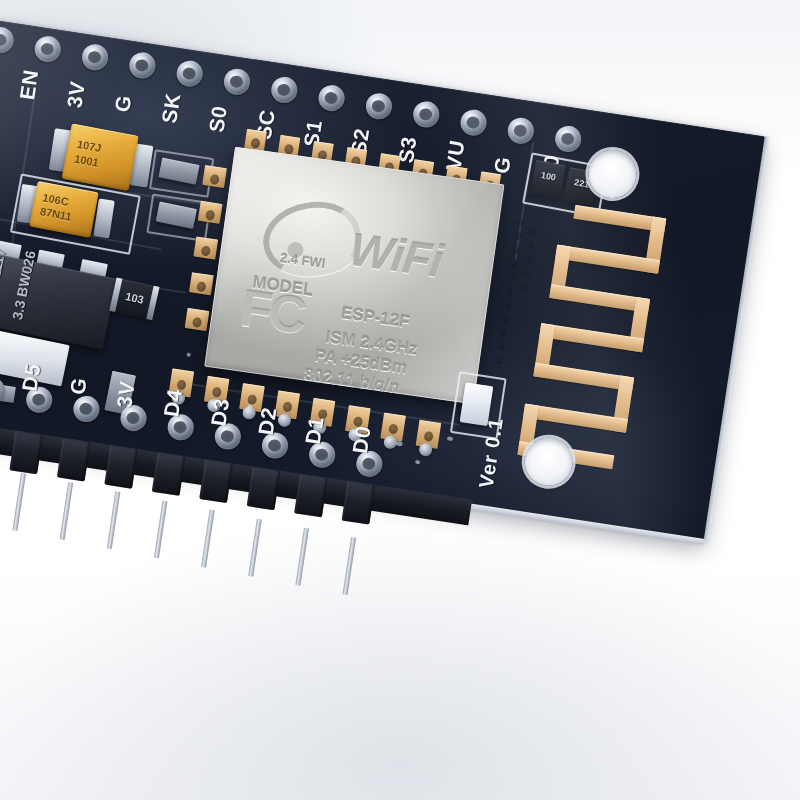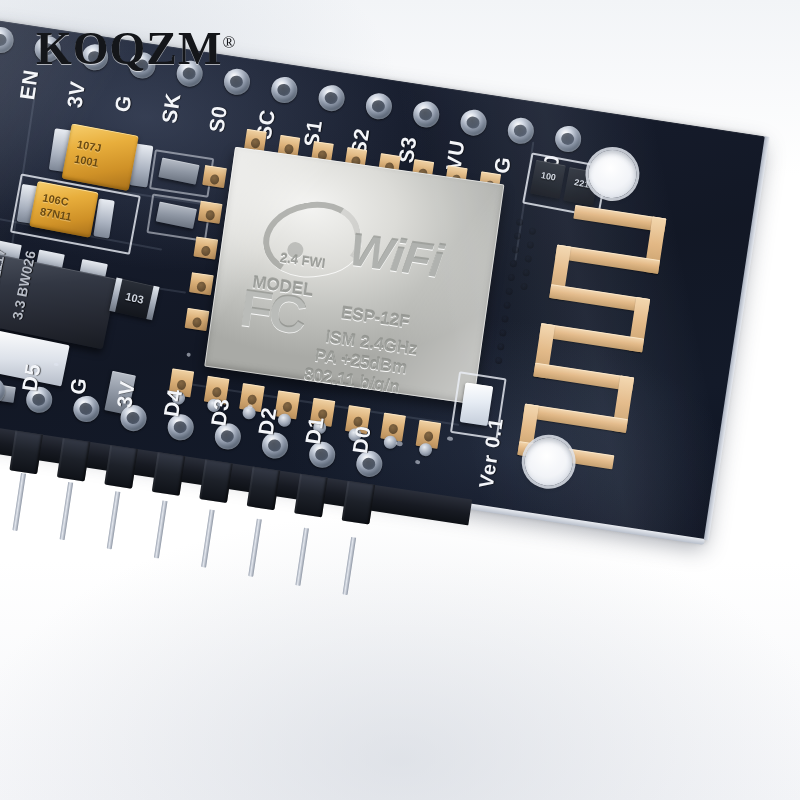--- a/index.html
+++ b/index.html
@@ -501,9 +501,6 @@
     <div class="hdr-leg" style="left:440px;top:458px;"></div>
   </div>
 
-  <div class="watermark">
-    <span>KOQZM</span><span class="reg">®</span>
-  </div>
 
 </div>
 

